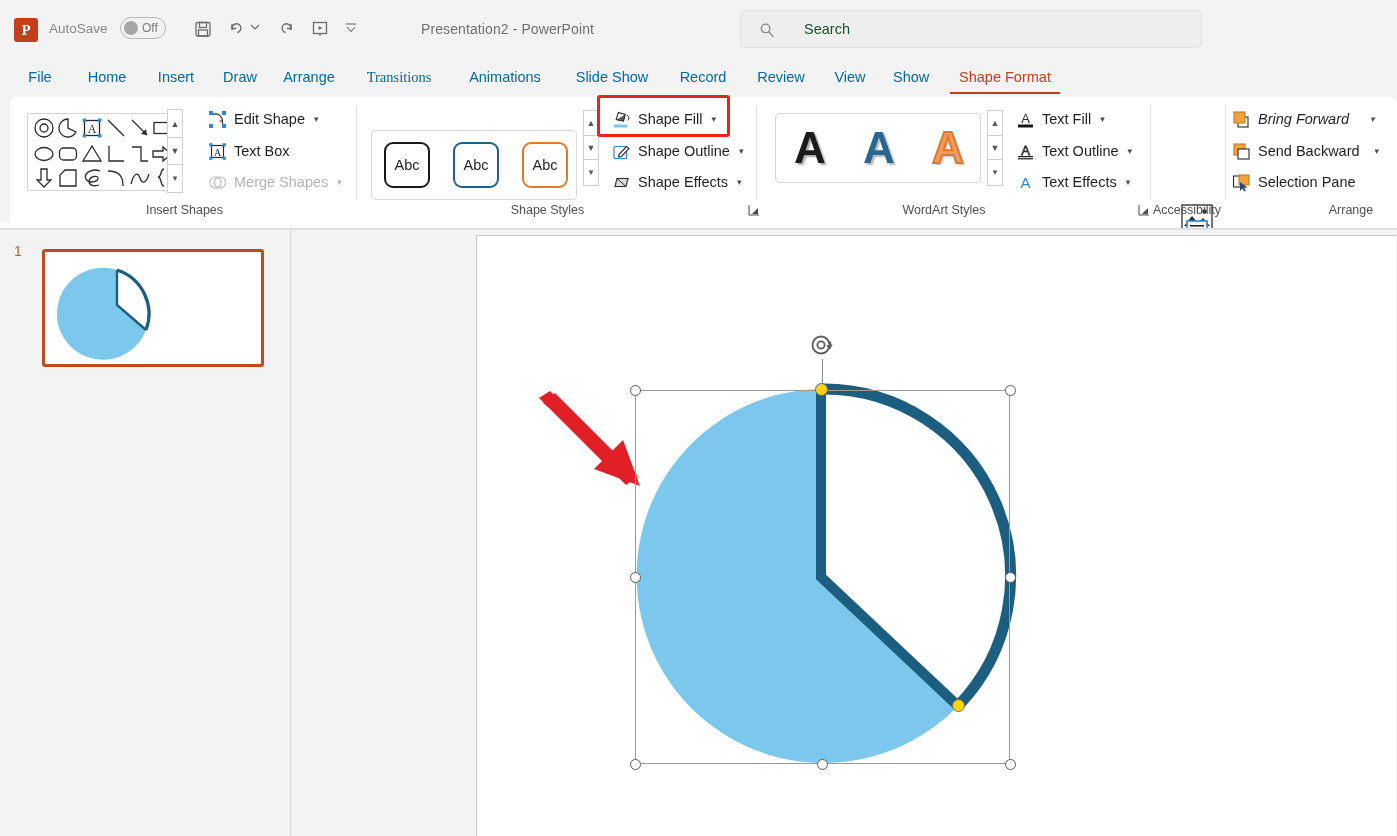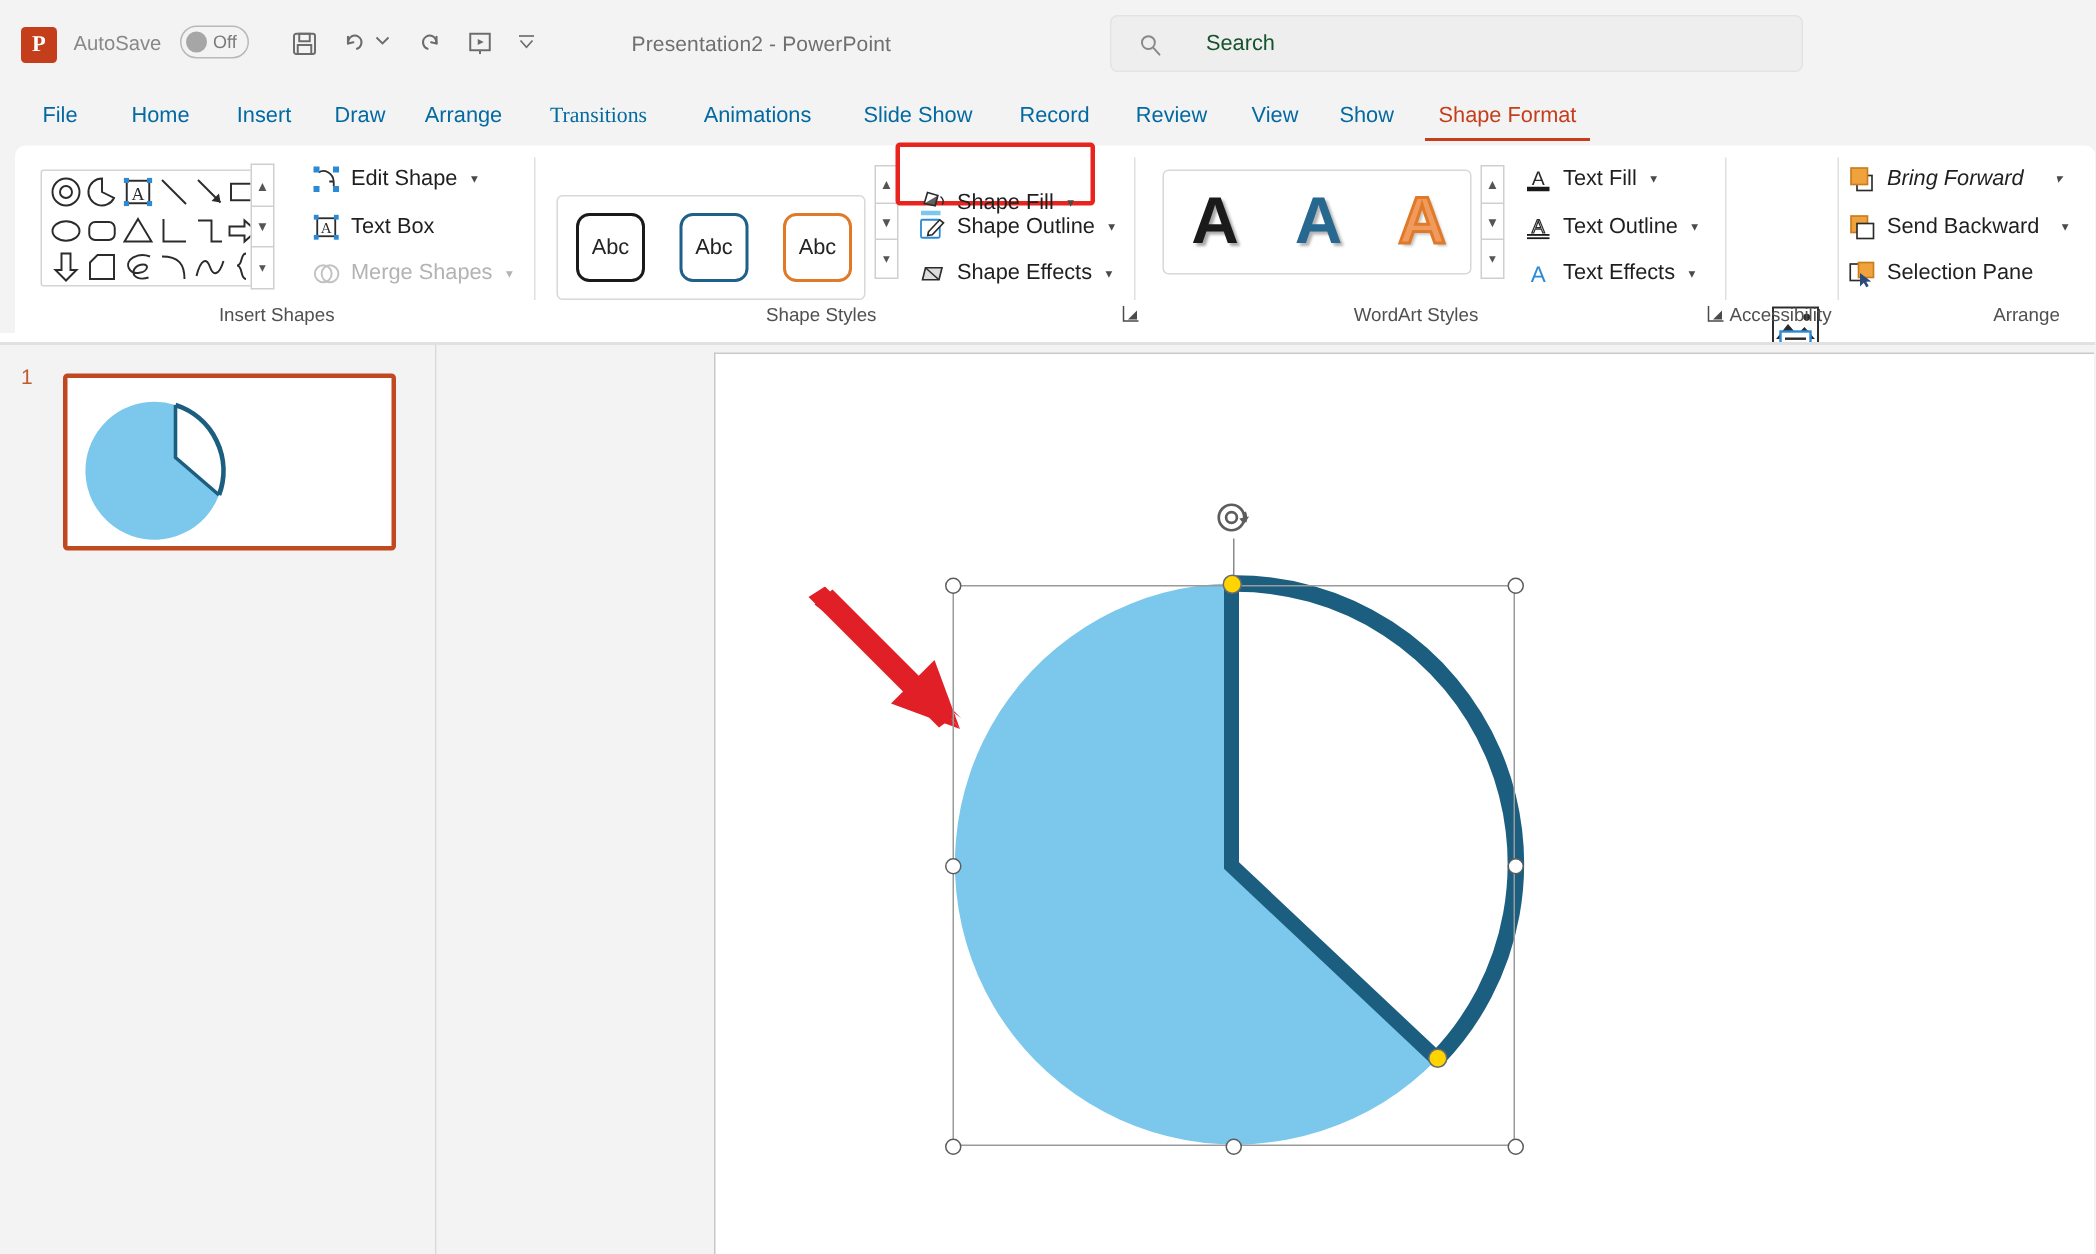--- a/index.html
+++ b/index.html
@@ -415,7 +415,7 @@
 
     <div class="redbox" style="left:587px; top:-2px;"></div>
 
-    <div class="ribbon-item" style="left:602px; top:24px;">
+    <div class="ribbon-item" style="left:602px; top:8px;">
       <span class="ico">
         <svg width="19" height="19" viewBox="0 0 19 19">
           <g transform="rotate(-30 9 8)">

